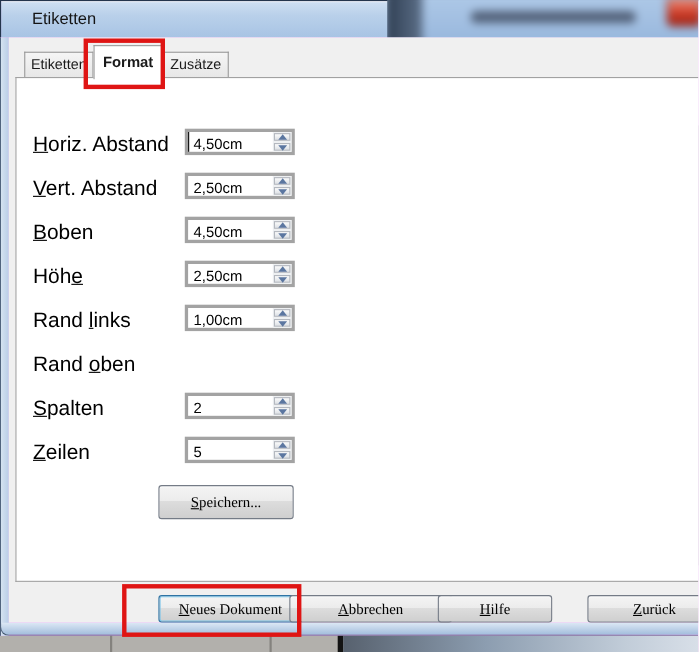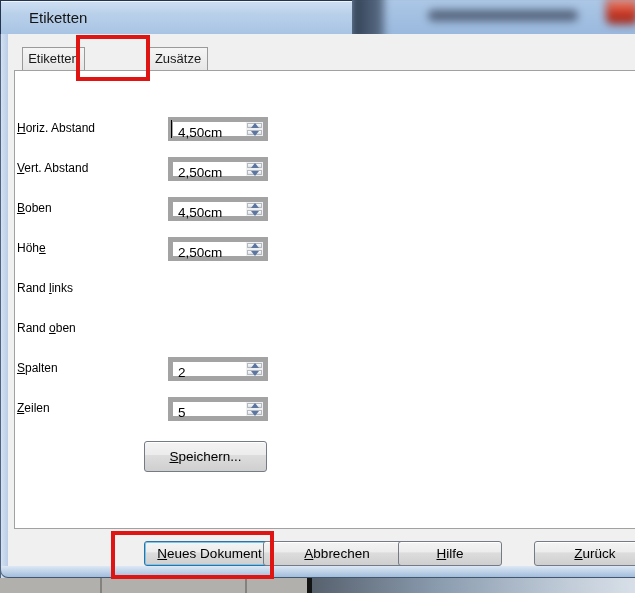--- a/index.html
+++ b/index.html
@@ -114,6 +114,7 @@
   <div class="abs frame-bottom"></div>
 
   <div class="tab" style="left:22px;top:47px;width:63px;height:23px;line-height:22px;">Etiketten</div>
+  <div class="tab tab-active">Format</div>
   <div class="tab" style="left:148px;top:47px;width:60px;height:23px;line-height:22px;">Zusätze</div>
   <div class="abs tab-panel"></div>
 

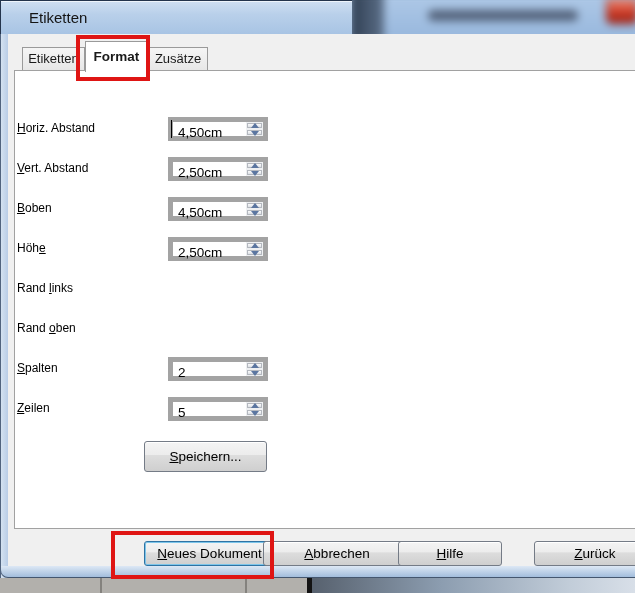--- a/index.html
+++ b/index.html
@@ -43,7 +43,7 @@
     border:1px solid #a1a1a1; border-right:none; z-index:1; }
 
   
-  .frm-label { position:absolute; left:17px; font-size:12px; color:#000; z-index:5; }
+  .frm-label { position:absolute; left:30px; font-size:19px; color:#000; z-index:5; }
   .mn { text-decoration:underline; }
   .field { position:absolute; left:168px; width:100px; height:24px; background:#fff;
     border:5px solid #a3a3a3; display:flex; z-index:5; }

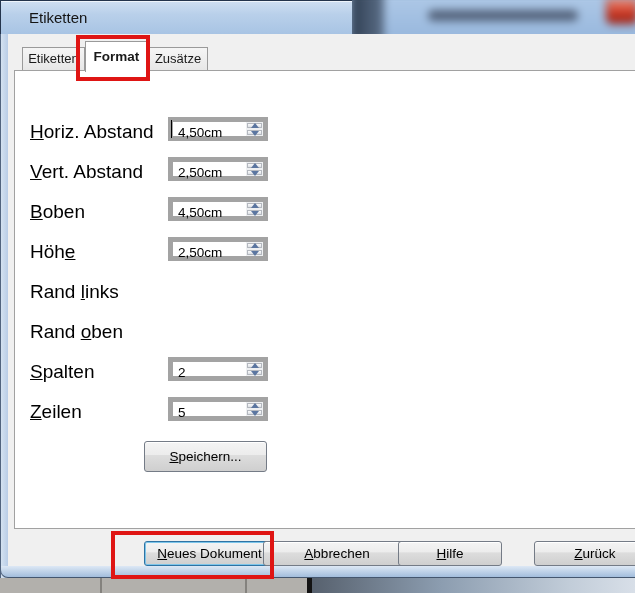--- a/index.html
+++ b/index.html
@@ -46,7 +46,7 @@
   .frm-label { position:absolute; left:30px; font-size:19px; color:#000; z-index:5; }
   .mn { text-decoration:underline; }
   .field { position:absolute; left:168px; width:100px; height:24px; background:#fff;
-    border:5px solid #a3a3a3; display:flex; z-index:5; }
+    border:3px solid #a3a3a3; display:flex; z-index:5; }
   .field-text { flex:1; font-size:13.5px; line-height:22px; padding-left:5px; color:#000; }
   .spin { width:17px; display:flex; flex-direction:column; background:#eef0f2; }
   .spin-btn { flex:1; margin:1px 1px; background:linear-gradient(180deg,#fbfbfb,#dde1e6);

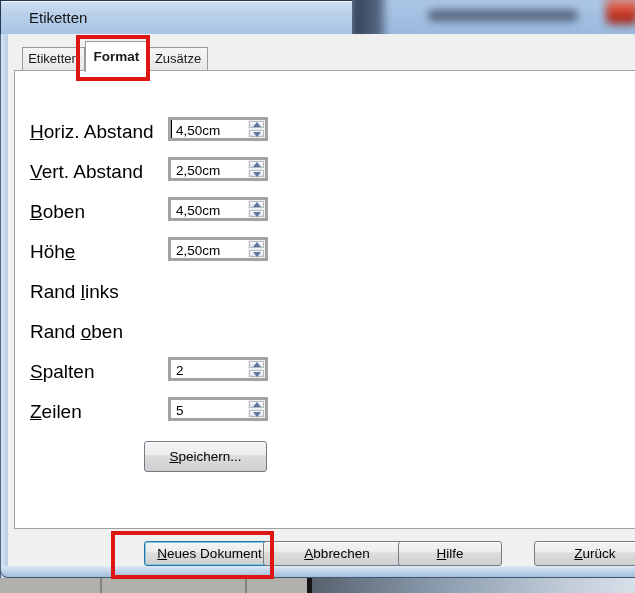--- a/index.html
+++ b/index.html
@@ -172,6 +172,17 @@
   </div>
 
   <div class="frm-label" style="top:281px"><span>Rand </span><span class="mn">l</span><span>inks</span></div>
+  <div class="field" style="top:277px">
+    <div class="field-text">1,00cm</div>
+    <div class="spin">
+      <div class="spin-btn">
+          <i class="arr up"></i>
+        </div>
+      <div class="spin-btn">
+          <i class="arr down"></i>
+        </div>
+    </div>
+  </div>
 
   <div class="frm-label" style="top:321px"><span>Rand </span><span class="mn">o</span><span>ben</span></div>
 

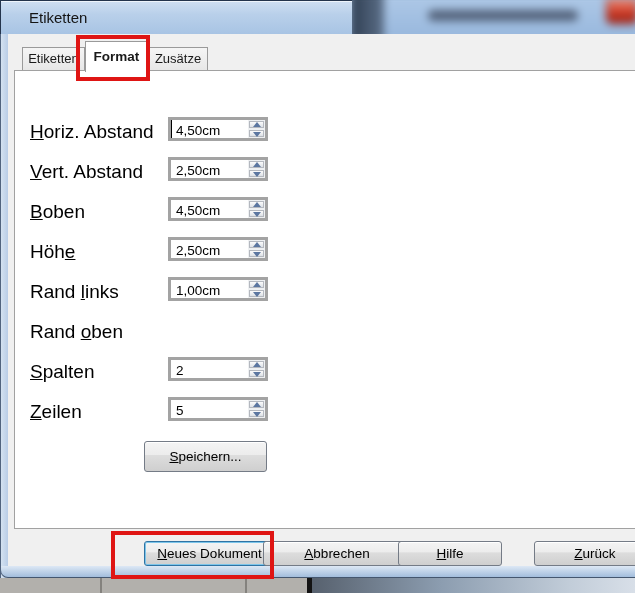--- a/index.html
+++ b/index.html
@@ -64,7 +64,7 @@
   .btn { position:absolute; border:1px solid #747b86; border-radius:3px;
     background:linear-gradient(180deg,#f4f4f4 0%,#ececec 45%,#dddddd 46%,#cfcfcf 100%);
     font-size:13.5px; color:#000; text-align:center; z-index:5;
-    box-shadow:inset 0 1px 0 #ffffff; }
+    box-shadow:inset 0 1px 0 #ffffff;font-family:Liberation Serif, serif; }
   .save-btn { left:144px; top:441px; width:123px; height:31px; line-height:29px; }
   .foot-btn { top:541px; height:25px; line-height:23px; }
   .btn-focus { border:1px solid #2f73a3; box-shadow:inset 0 0 0 1px #7cc5ea, inset 0 1px 0 #eaf6fc;margin-left:27px; }

